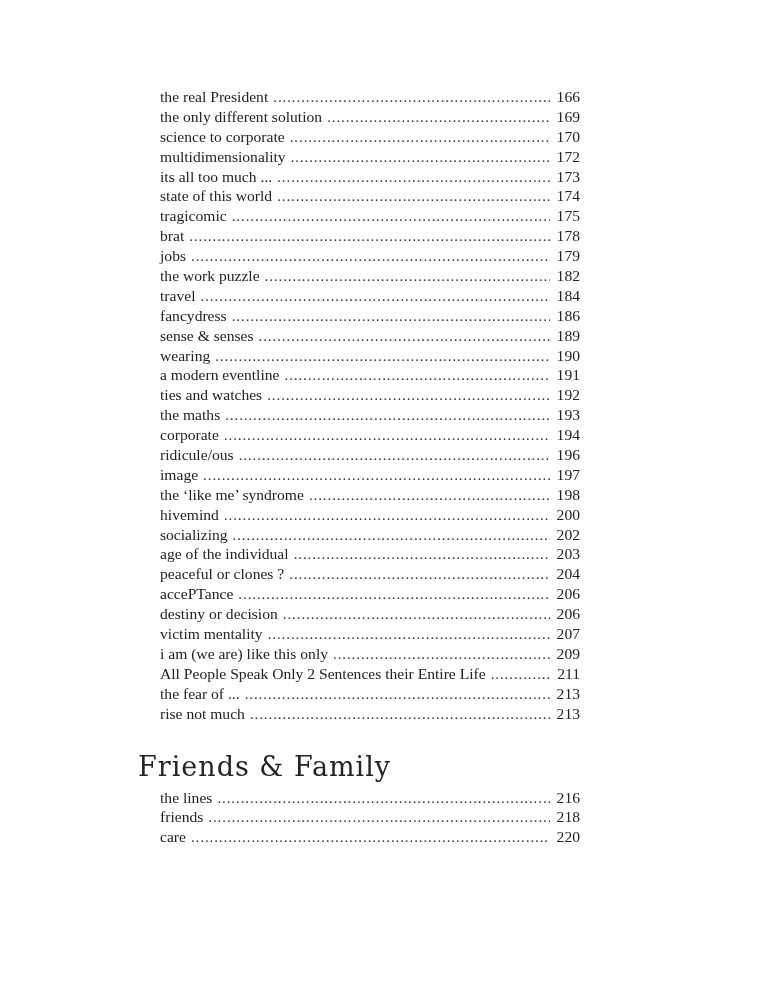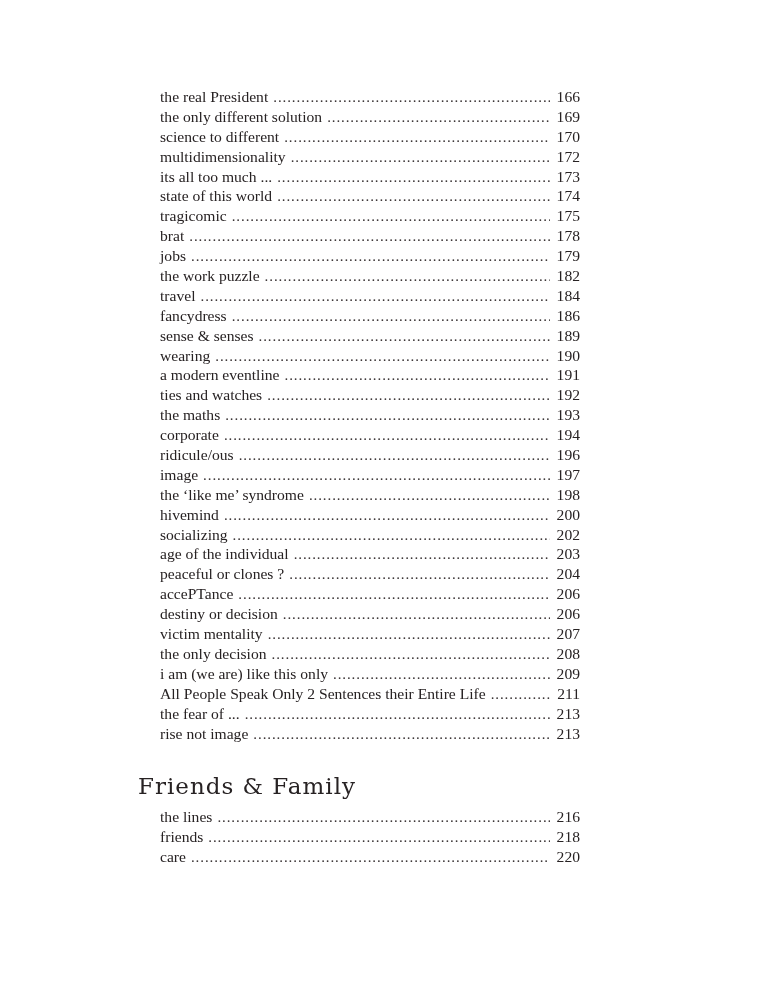--- a/index.html
+++ b/index.html
@@ -80,7 +80,7 @@
   </div>
 
   <div class="entry">
-    <span class="title">science to different</span>
+    <span class="title">science to corporate</span>
     <span class="dots" aria-hidden="true"></span>
     <span class="num">170</span>
   </div>

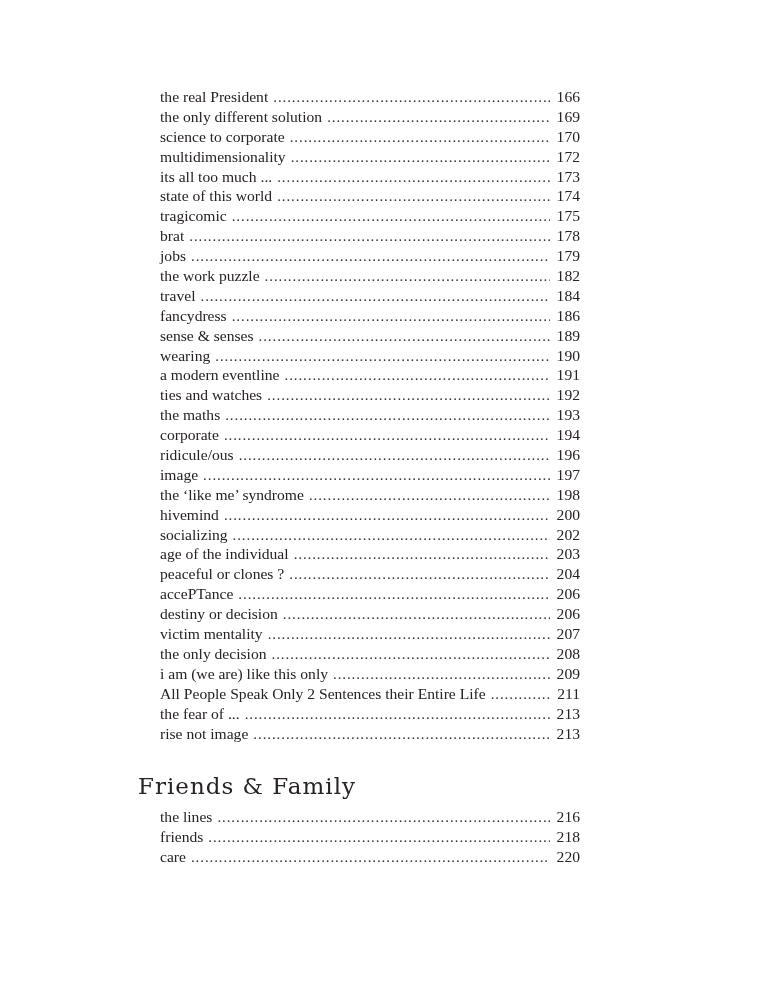--- a/index.html
+++ b/index.html
@@ -238,11 +238,6 @@
     <span class="num">207</span>
   </div>
 
-  <div class="entry">
-    <span class="title">the only decision</span>
-    <span class="dots" aria-hidden="true"></span>
-    <span class="num">208</span>
-  </div>
 
   <div class="entry">
     <span class="title">i am (we are) like this only</span>

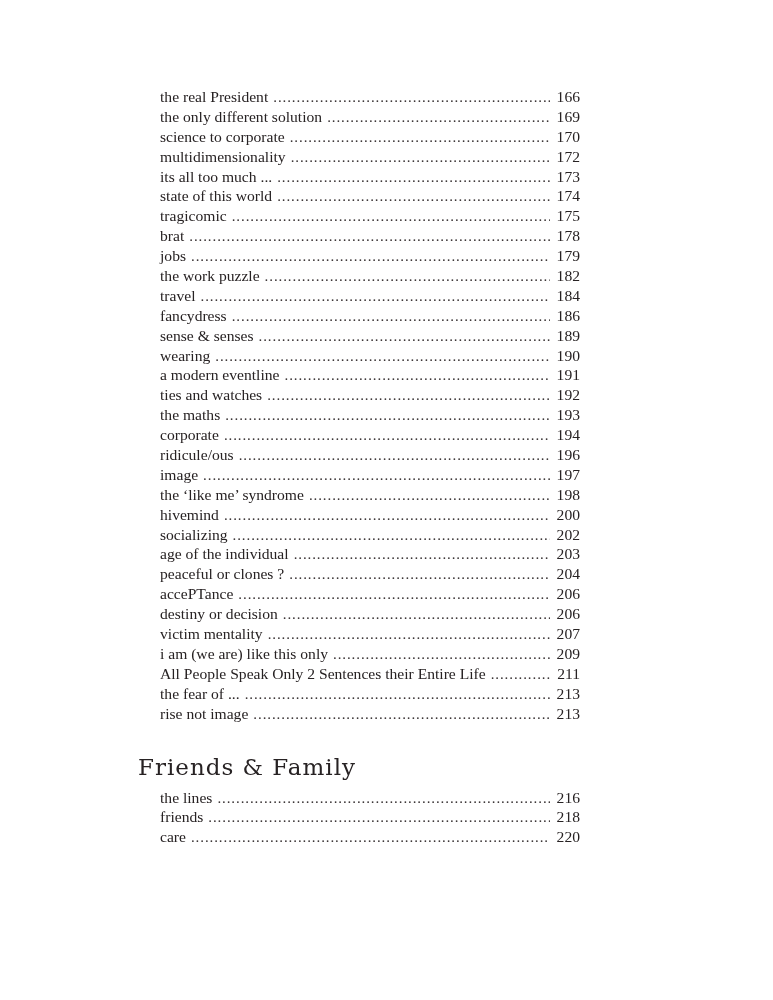--- a/index.html
+++ b/index.html
@@ -259,7 +259,7 @@
   </div>
 
   <div class="entry">
-    <span class="title">rise not image</span>
+    <span class="title">rise not much</span>
     <span class="dots" aria-hidden="true"></span>
     <span class="num">213</span>
   </div>

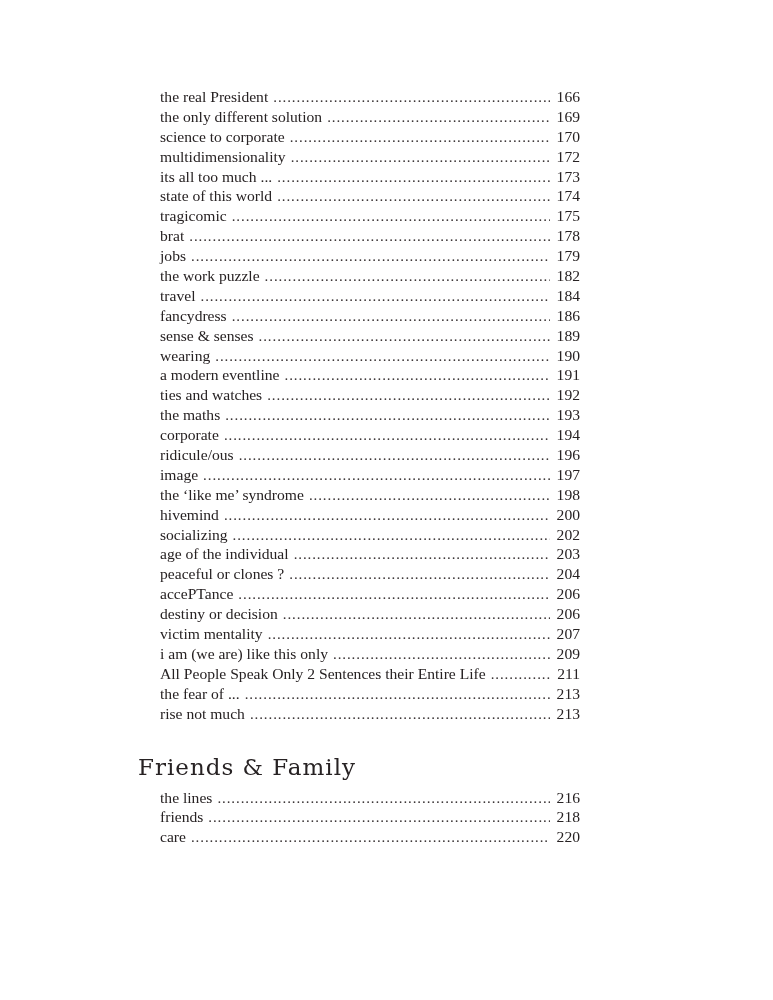--- a/index.html
+++ b/index.html
@@ -24,7 +24,7 @@
   .section-heading {
     font-family: "DejaVu Serif", serif;
     font-weight: normal;
-    font-size: 23px;
+    font-size: 27px;
     line-height: 34px;
     letter-spacing: 1px;
     margin: 3px 0 4px 0;

